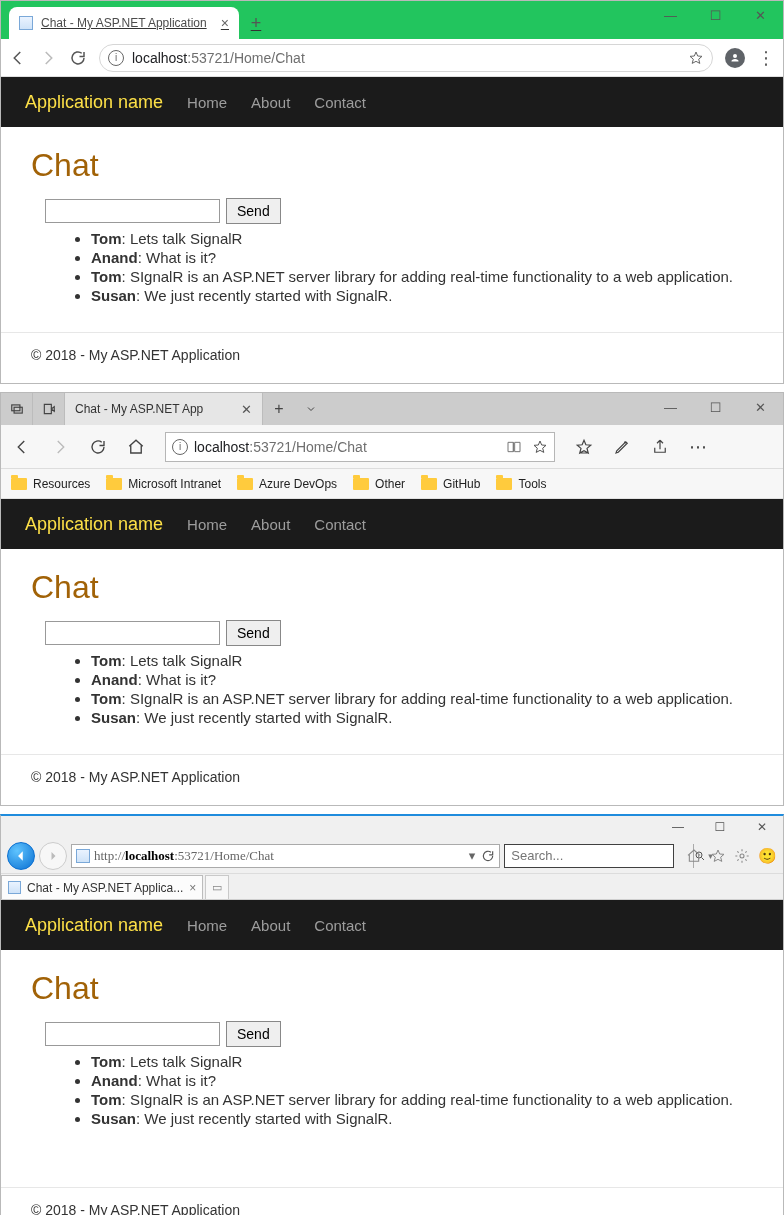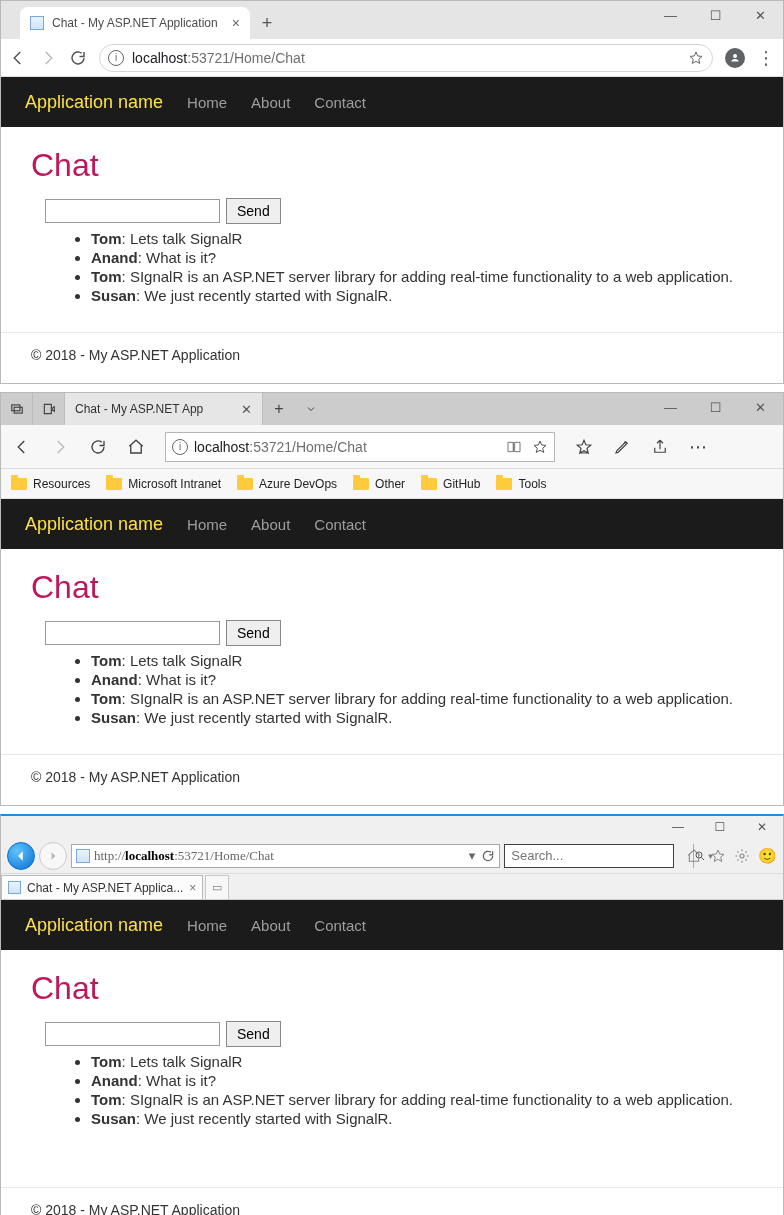--- a/index.html
+++ b/index.html
@@ -18,12 +18,13 @@
 
   
   .chrome-titlebar {
-    background: #e5e5e5;
+    background: #22c55e;
     height: 38px;
     display: flex;
     align-items: flex-end;
-    padding-left: 19px;
+    padding-left: 8px;
     position: relative;
+    text-decoration: underline;
   }
   .chrome-tab {
     background: #fff;

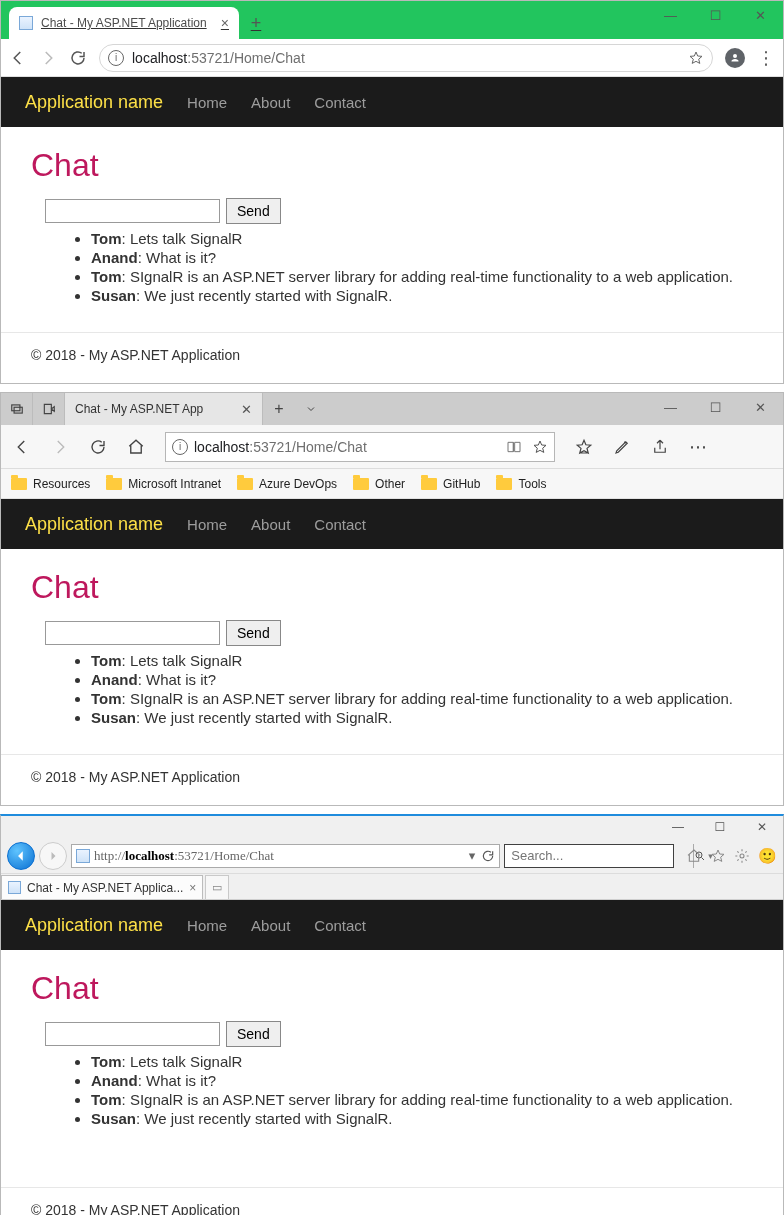--- a/index.html
+++ b/index.html
@@ -262,7 +262,7 @@
     font-size: 32px;
     font-weight: 400;
     margin: 10px 0 14px 0;
-    color: #be185d;
+    color: #a16207;
   }
   .chat-row {
     display:flex; align-items:center; gap:6px;

